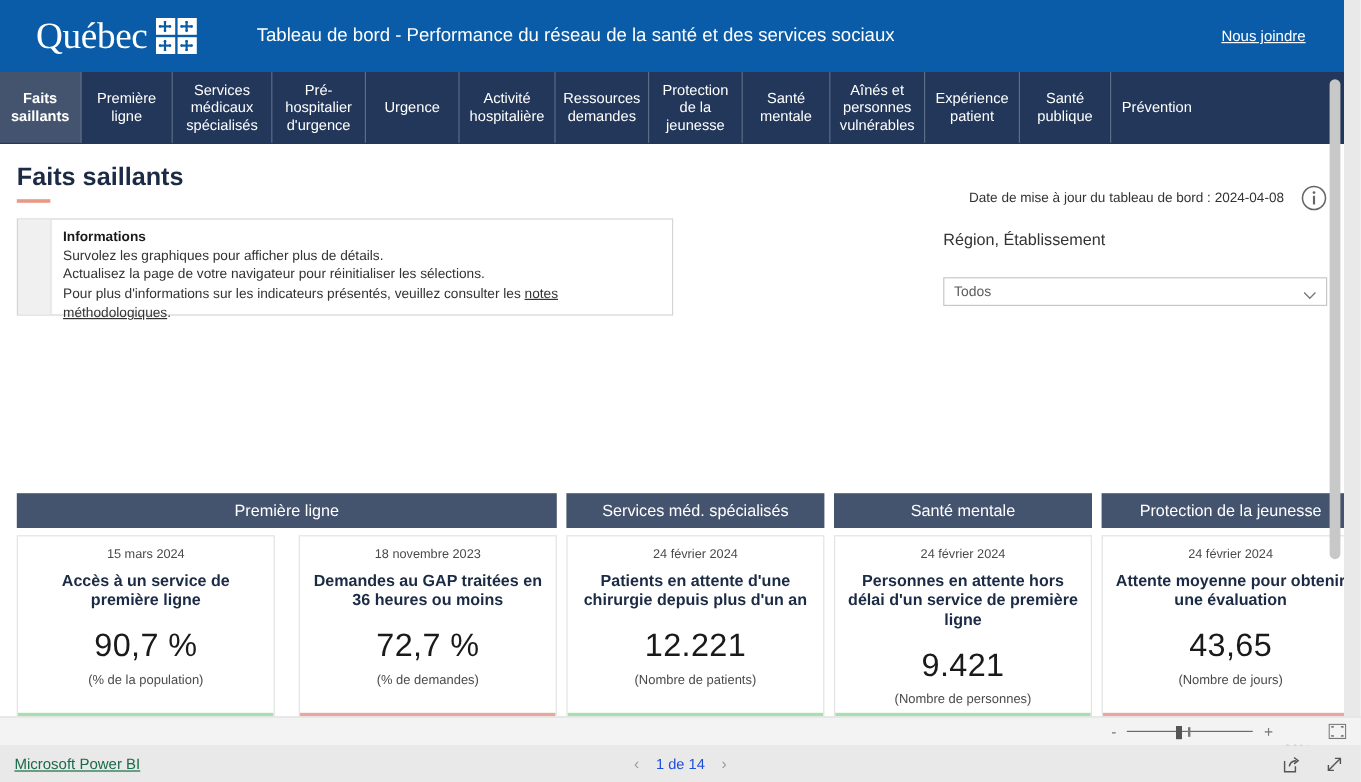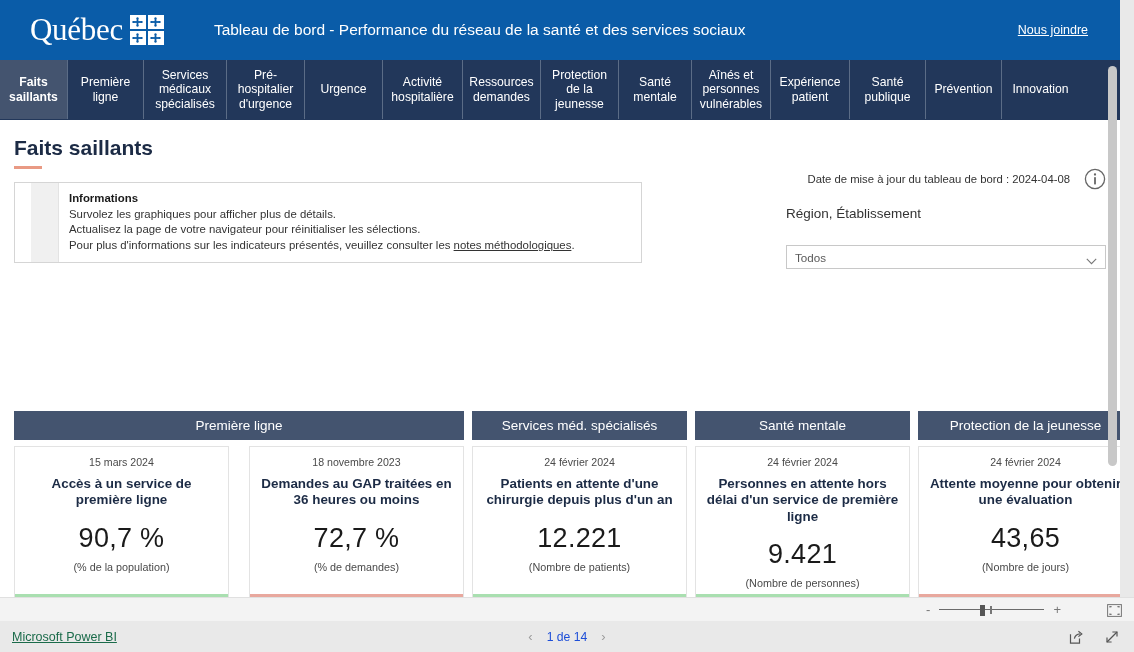--- a/index.html
+++ b/index.html
@@ -242,7 +242,6 @@
       <div class="tab" style="width:79px">Expérience patient</div>
       <div class="tab" style="width:76px">Santé publique</div>
       <div class="tab" style="width:76px">Prévention</div>
-      <div class="tab" style="width:77px">Innovation</div>
     </div>
 
     <div class="body-area">

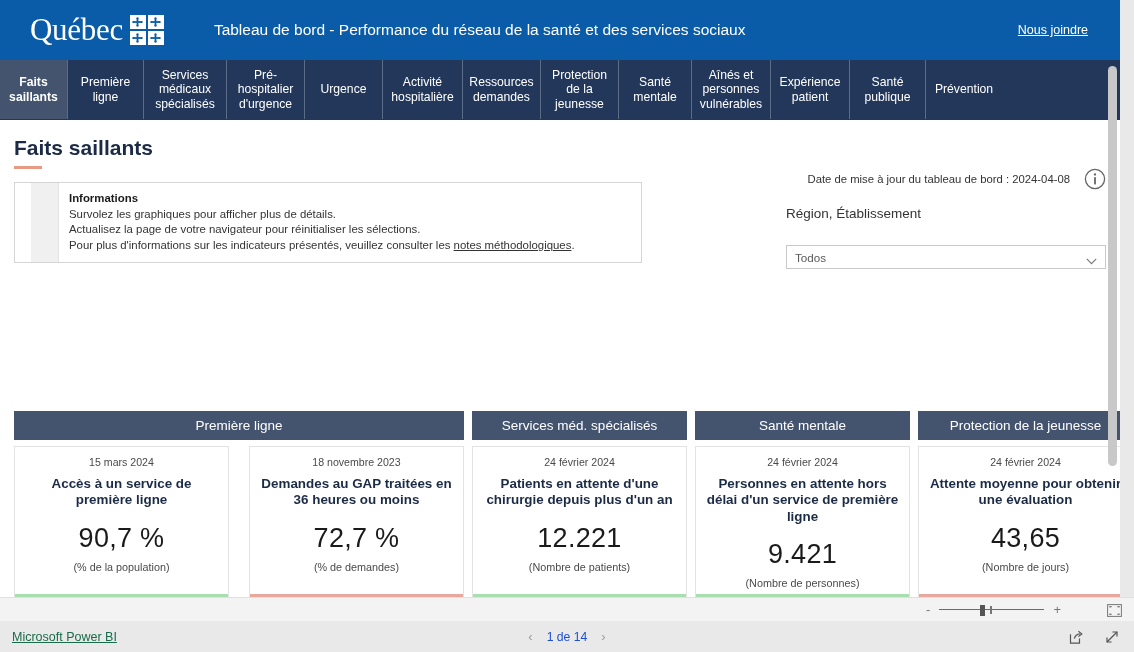--- a/index.html
+++ b/index.html
@@ -81,7 +81,7 @@
 
   
   .filter-col {
-    position:absolute; right:14px; top:32px; width:320px;
+    position:absolute; right:14px; top:18px; width:320px;
   }
   .update-row { display:flex; align-items:center; justify-content:flex-end; gap:14px; }
   .update-date { font-size:11.3px; color:#333; }

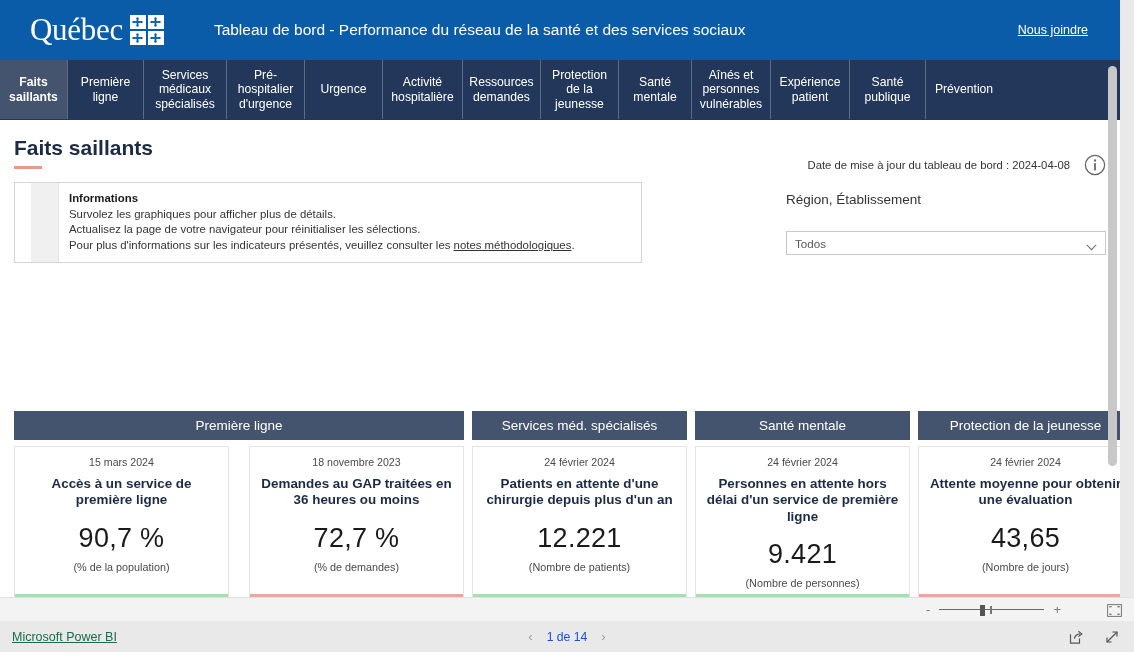--- a/index.html
+++ b/index.html
@@ -69,10 +69,9 @@
   .title-rule { width:28px; height:3px; background:#e99a84; margin-top:6px; }
 
   .infobox {
-    margin-top:13px; width:628px; height:81px;
+    margin-top:13px; width:547px; height:81px;
     border:1px solid #d5d5d5; background:#ffffff;
     display:flex;
-    padding-left:16px;
   }
   .infobox-strip { width:28px; background:#f0f0f0; border-right:1px solid #e3e3e3; }
   .infobox-content { padding:8px 10px; font-size:11.4px; color:#333; line-height:1.38; }

